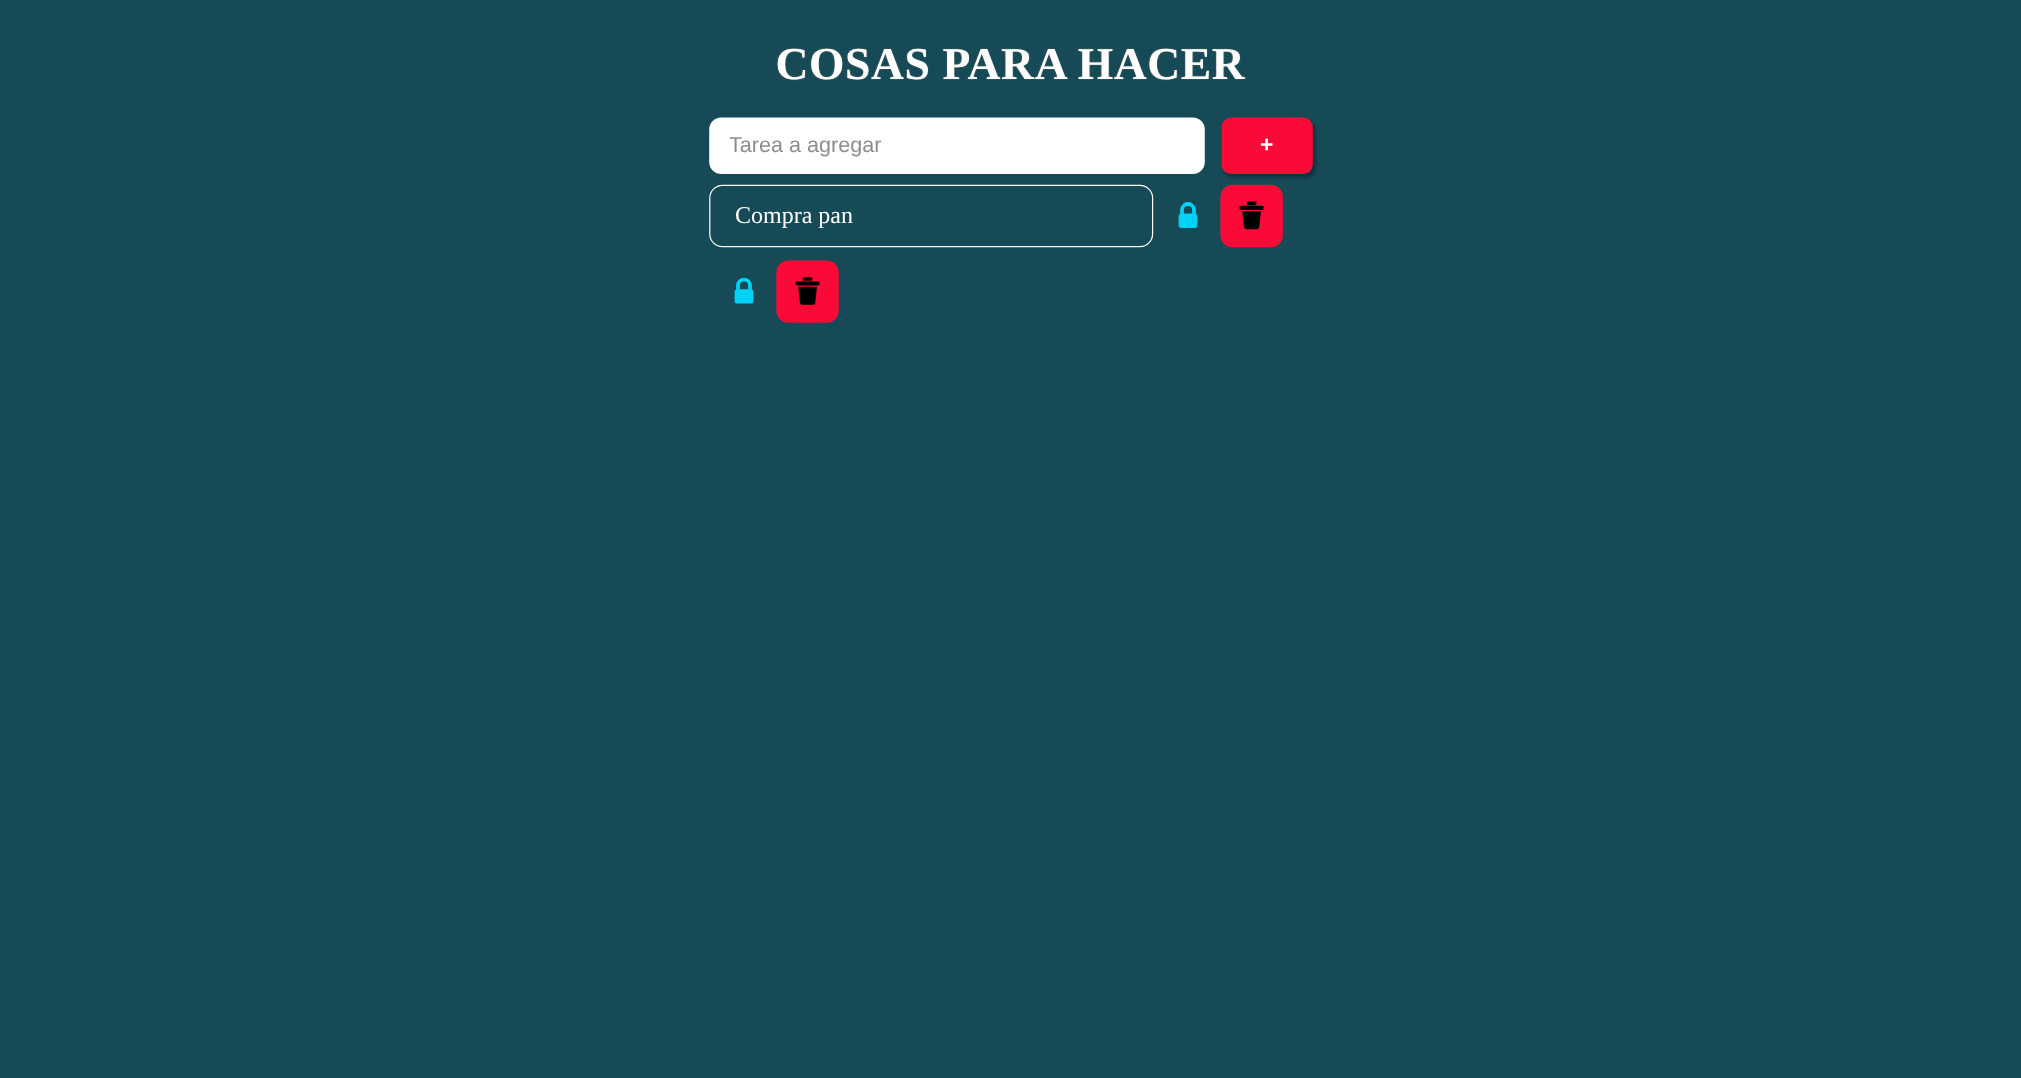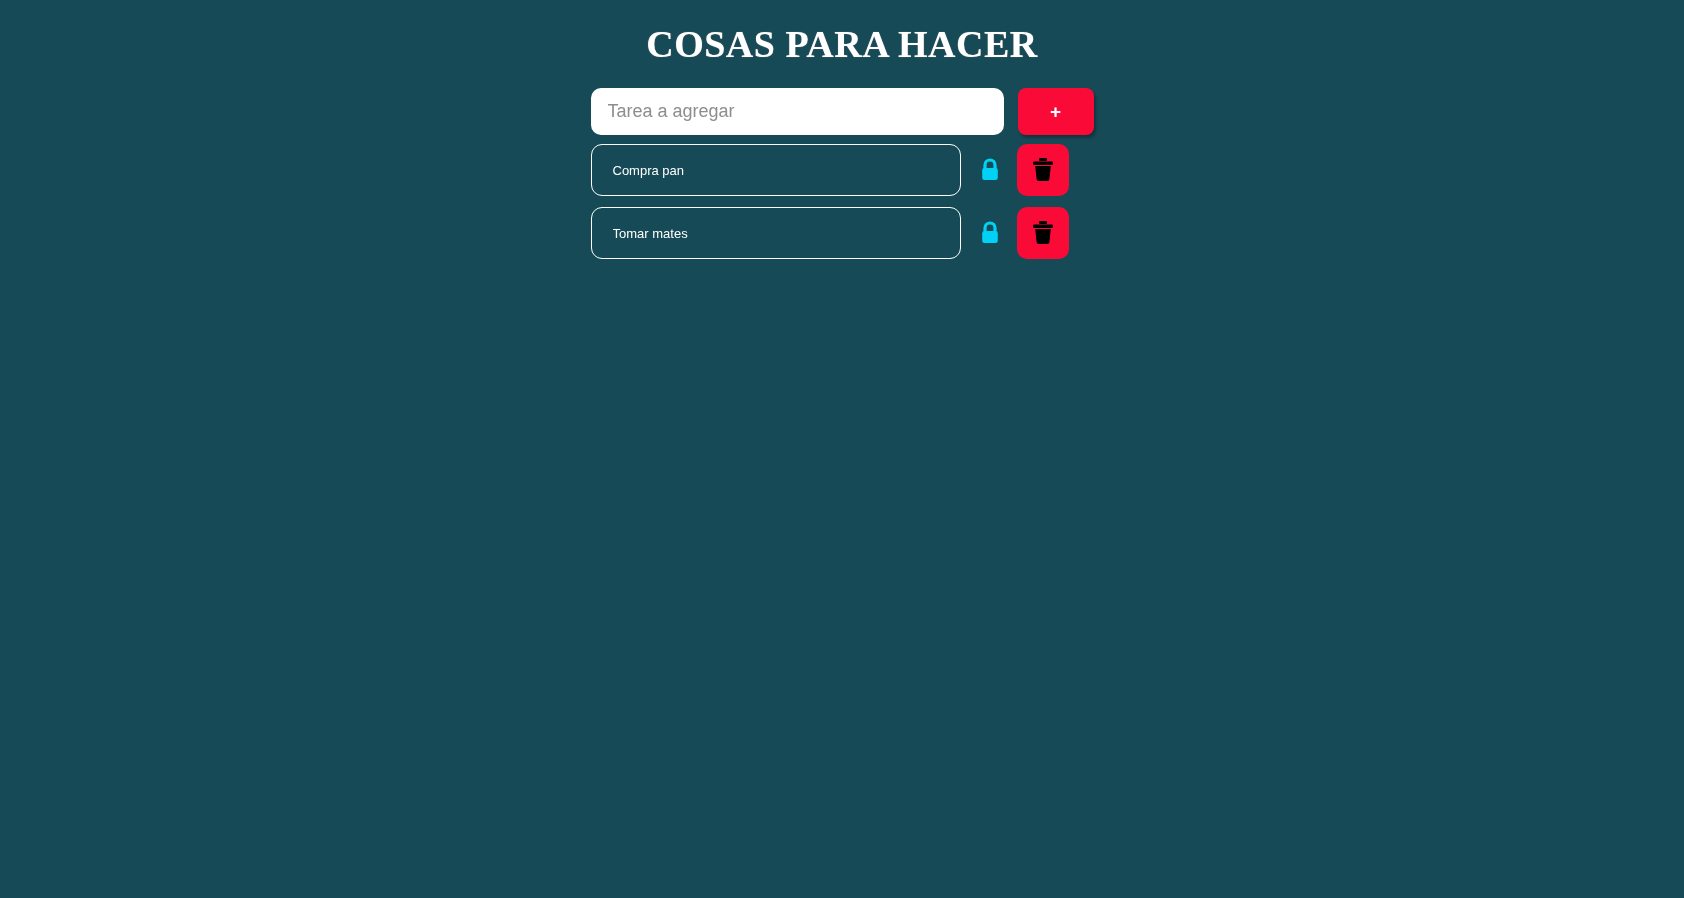--- a/index.html
+++ b/index.html
@@ -19,7 +19,7 @@
     width: 1684px;
     height: 898px;
     box-sizing: border-box;
-    padding-top: 18px;
+    padding-top: 28px;
     display: flex;
     flex-direction: column;
     align-items: center;

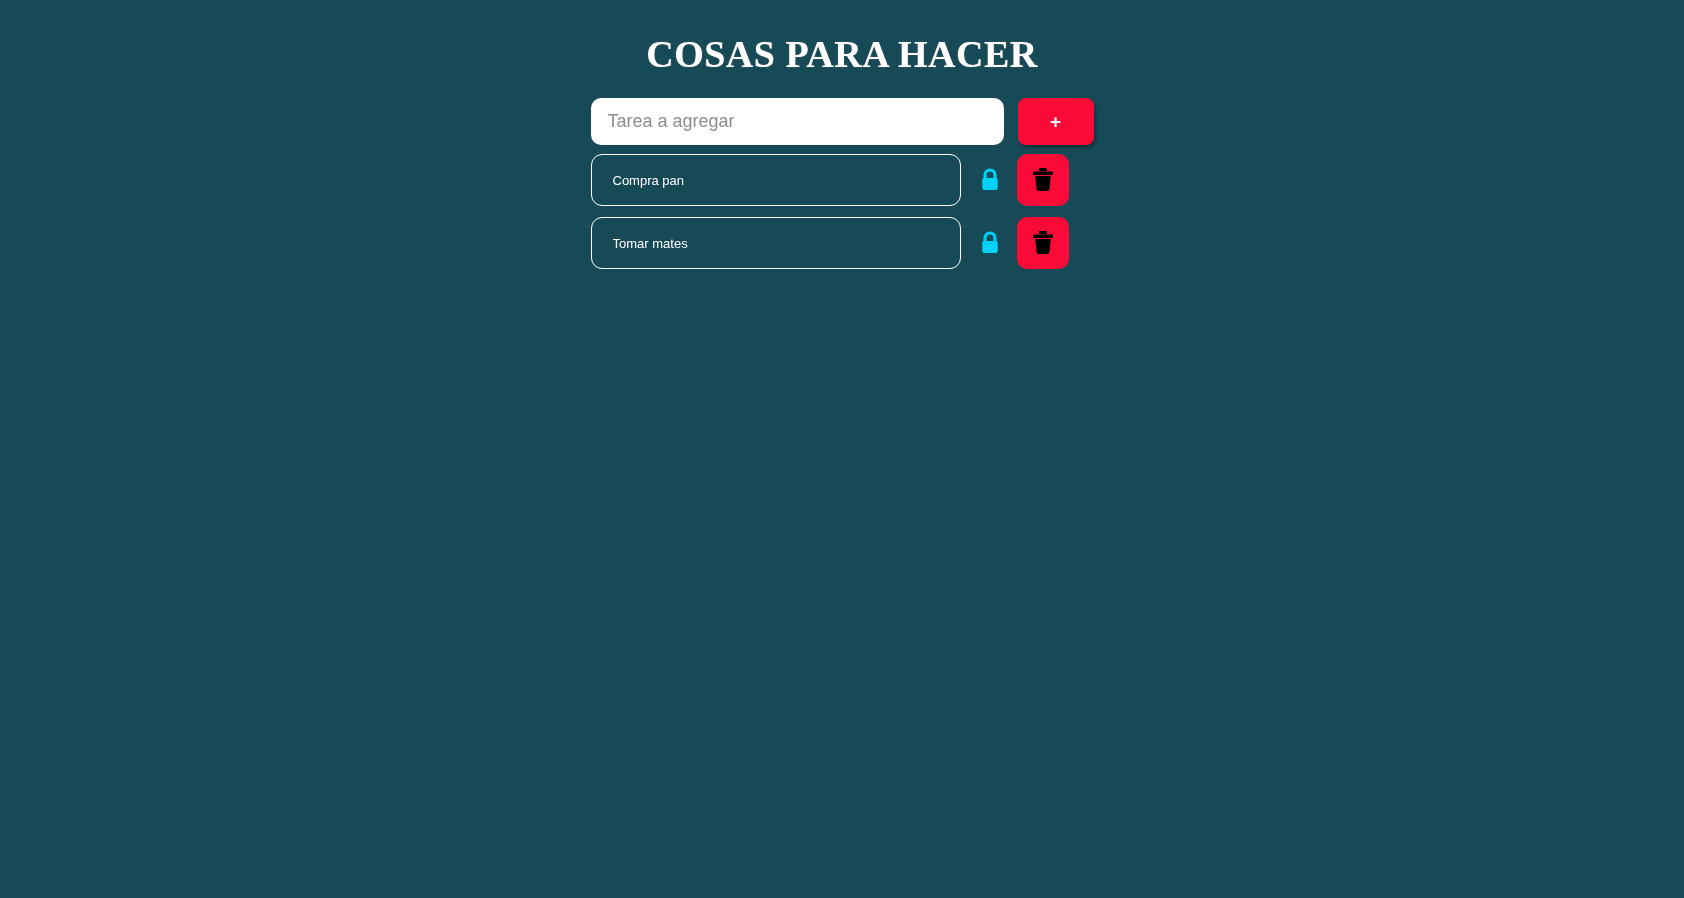--- a/index.html
+++ b/index.html
@@ -112,8 +112,8 @@
     border-radius: 11px;
     outline: none;
     padding: 0 21px;
-    font-family: Liberation Sans, sans-serif;
-    font-size: 13px;
+    font-family: Liberation Serif, serif;
+    font-size: 20px;
     color: #ffffff;
   }
 

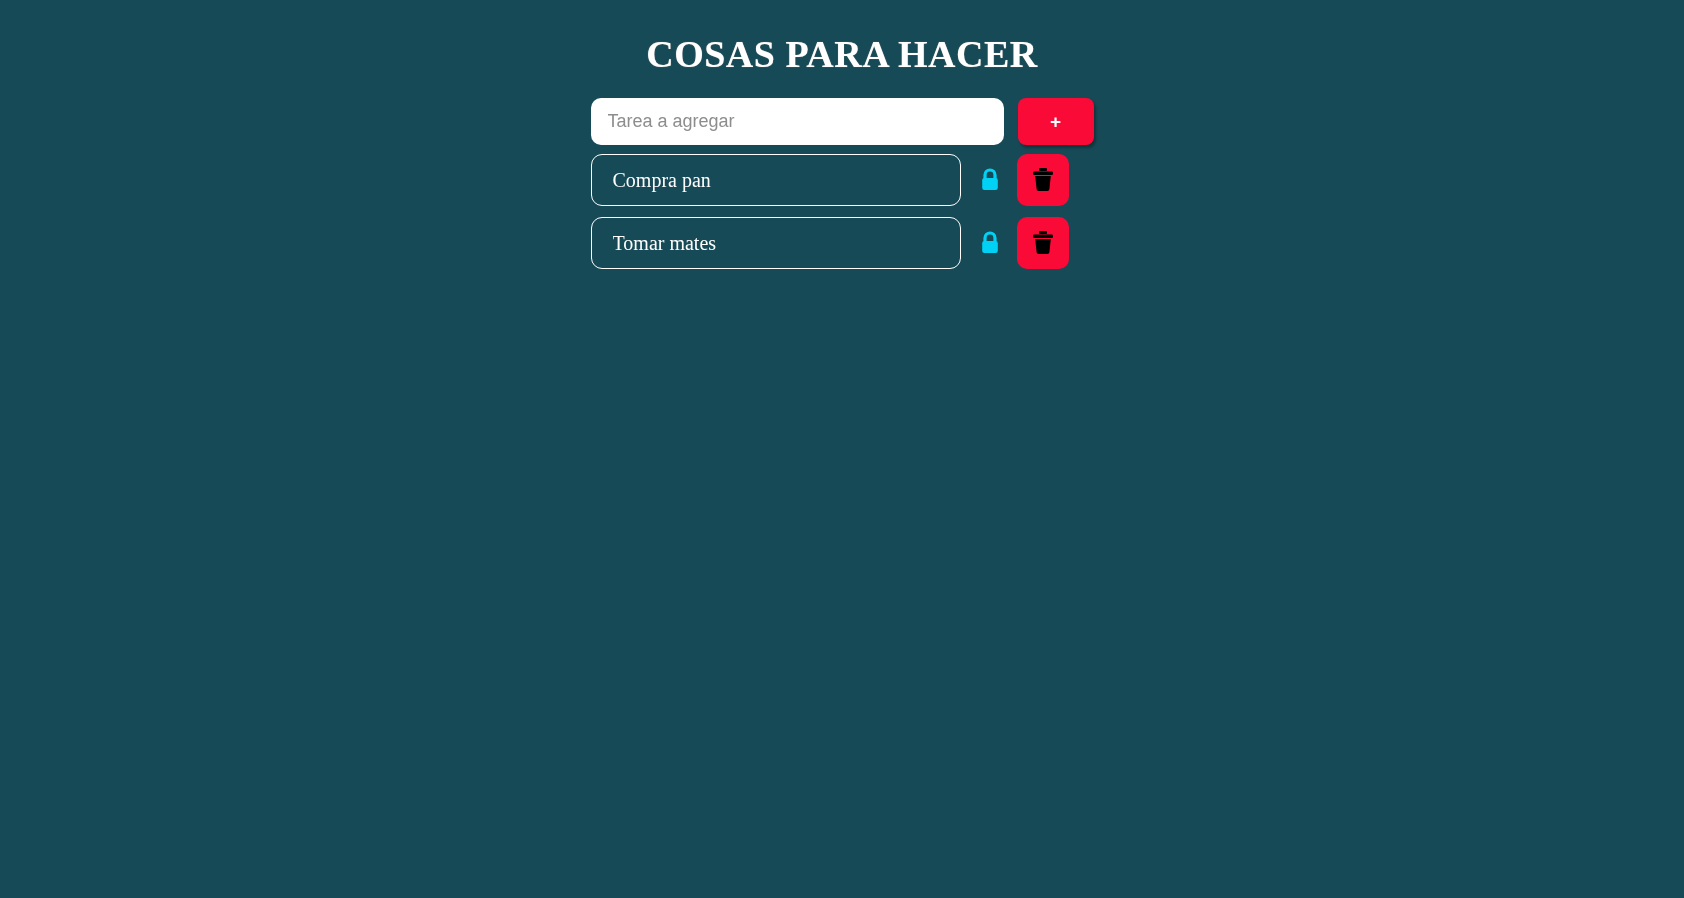--- a/index.html
+++ b/index.html
@@ -176,7 +176,6 @@
     </button>
   </li>
       <li class="task-row">
-    <input class="task-input" type="text" value="Tomar mates" style="">
     <span class="lock-icon">
       <svg width="22" height="24" viewBox="0 0 22 24" aria-hidden="true">
         <path d="M6 10 V7 a5 5 0 0 1 10 0 v3" fill="none" stroke="#00d1f5" stroke-width="3.2" stroke-linecap="round"></path>

